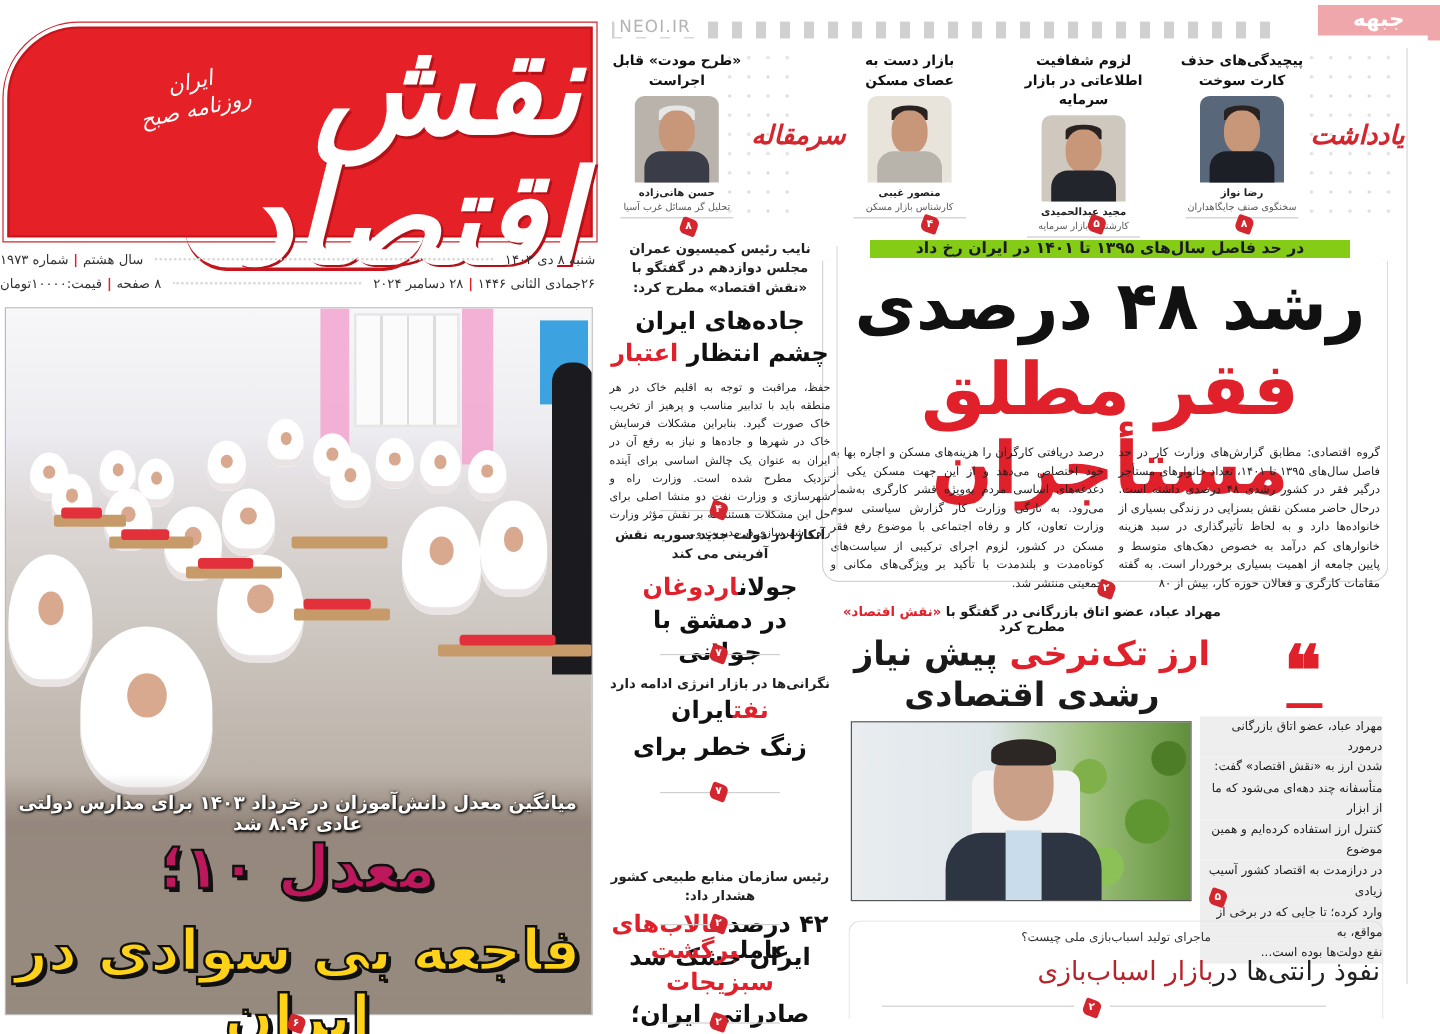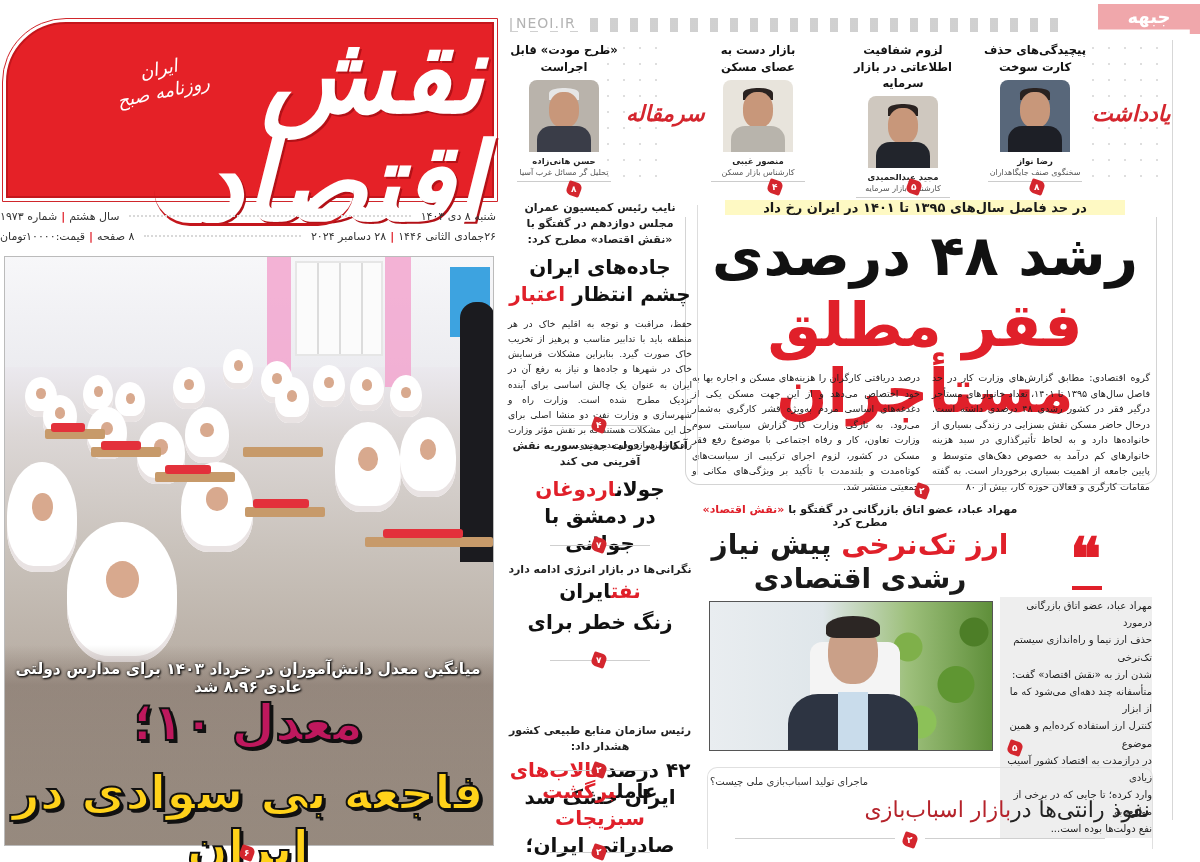--- a/index.html
+++ b/index.html
@@ -71,7 +71,7 @@
   
   #main-story { left: 685px; top: 205px; width: 472px; height: 288px; }
   #main-story .frame { position:absolute; left: 0; top: 12px; width: 472px; height: 268px; border: 1px solid #d4d4d4; border-radius: 0 0 14px 14px; border-top: none; }
-  #main-kicker { left: 725px; top: 200px; width: 400px; text-align:center; font-size: 13px; font-weight: bold; background:#fef9c3; }
+  #main-kicker { left: 725px; top: 200px; width: 400px; text-align:center; font-size: 13px; font-weight: bold; background:#84cc16; }
   #main-title-1 { left: 690px; top: 225px; width: 470px; text-align:center; font-size: 56px; font-weight: bold; color:#111; line-height: 1.1; letter-spacing: -1px; }
   #main-title-2 { left: 690px; top: 292px; width: 470px; text-align:center; font-size: 60px; font-weight: bold; color:#e0202a; line-height: 1.1; letter-spacing: -1px; }
   .body-col { position:absolute; font-size: 9.6px; line-height: 1.62; color:#222; text-align: justify; }

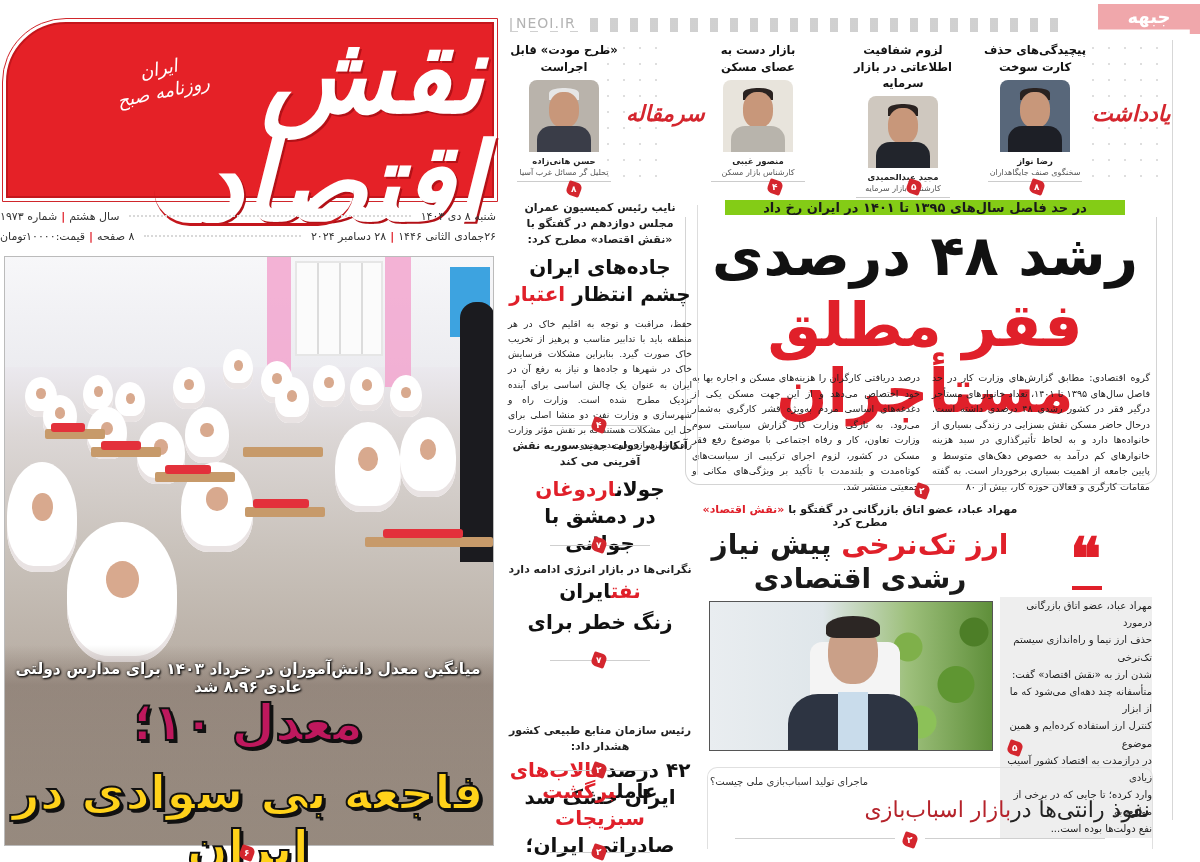--- a/index.html
+++ b/index.html
@@ -276,7 +276,6 @@
 </div>
 <div id="interview-body" class="abs rtl">
   <p>مهراد عباد، عضو اتاق بازرگانی درمورد</p>
-  <p>حذف ارز نیما و راه‌اندازی سیستم تک‌نرخی</p>
   <p>شدن ارز به «نقش اقتصاد» گفت:</p>
   <p>متأسفانه چند دهه‌ای می‌شود که ما از ابزار</p>
   <p>کنترل ارز استفاده کرده‌ایم و همین موضوع</p>

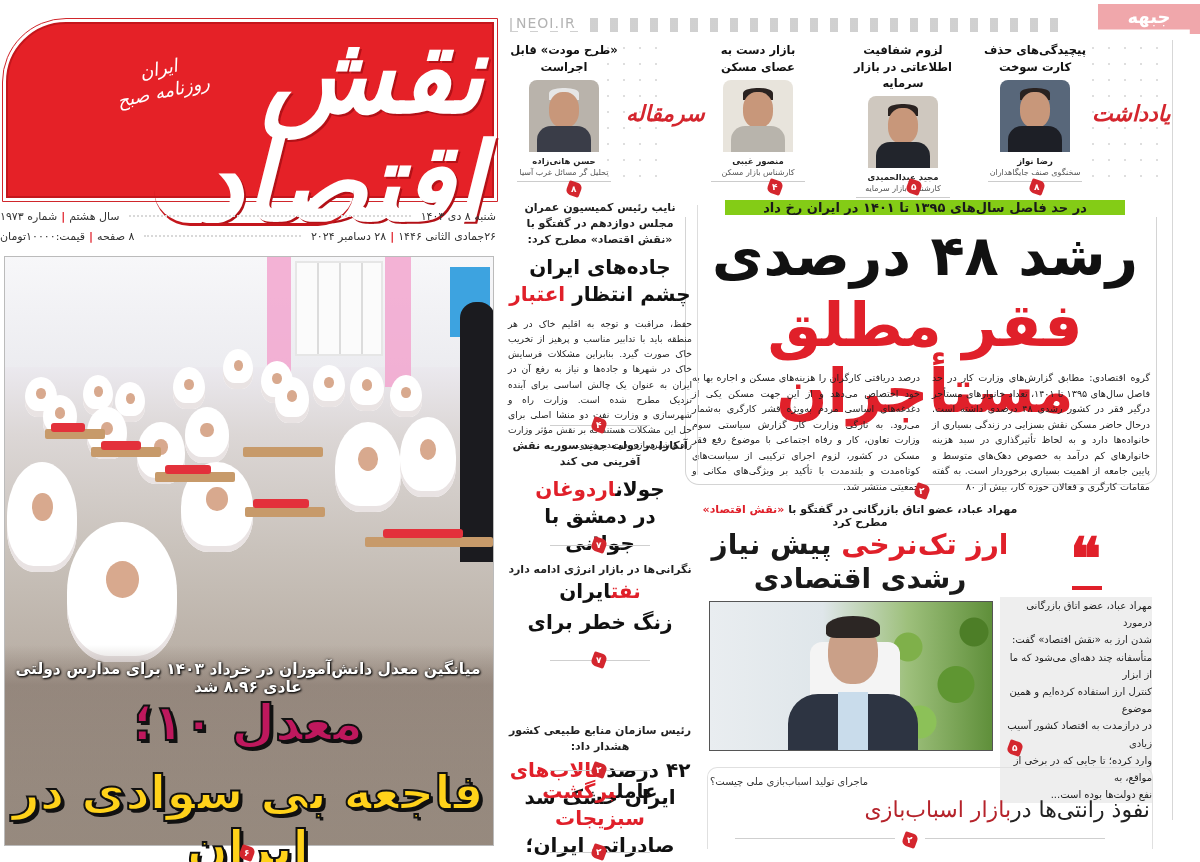--- a/index.html
+++ b/index.html
@@ -95,7 +95,7 @@
 
   
   #toy-box { left: 707px; top: 767px; width: 446px; height: 82px; border: 1px solid #e0e0e0; border-radius: 10px 10px 0 0; border-bottom: none; }
-  #toy-kicker { left: 710px; top: 776px; width: 440px; text-align:left; font-size: 10px; color:#333; }
+  #toy-kicker { left: 710px; top: 776px; width: 440px; text-align:center; font-size: 10px; color:#333; }
   #toy-title { left: 710px; top: 797px; width: 440px; text-align:right; font-family: "DejaVu Serif", serif; font-size: 22px; color:#222; }
 
   

